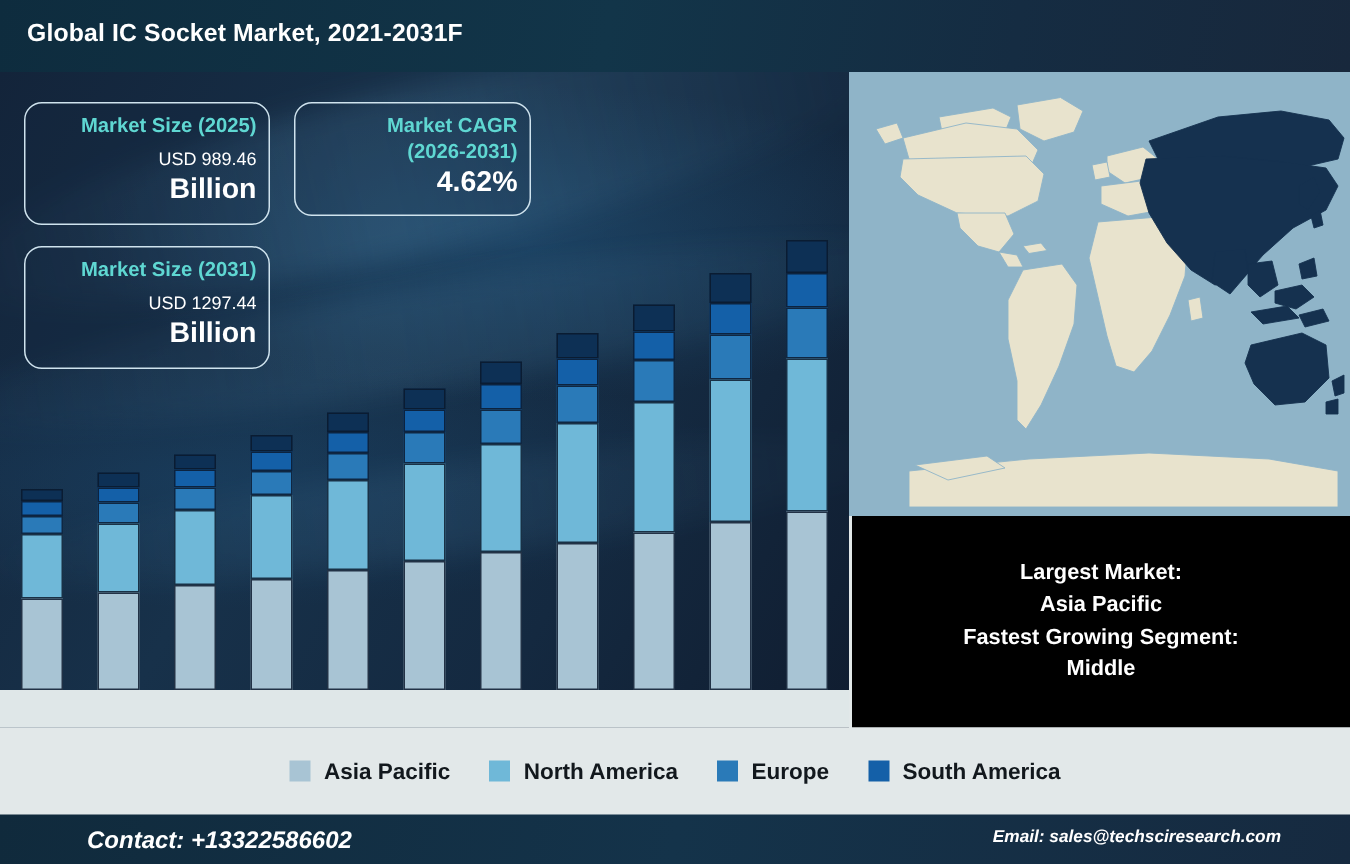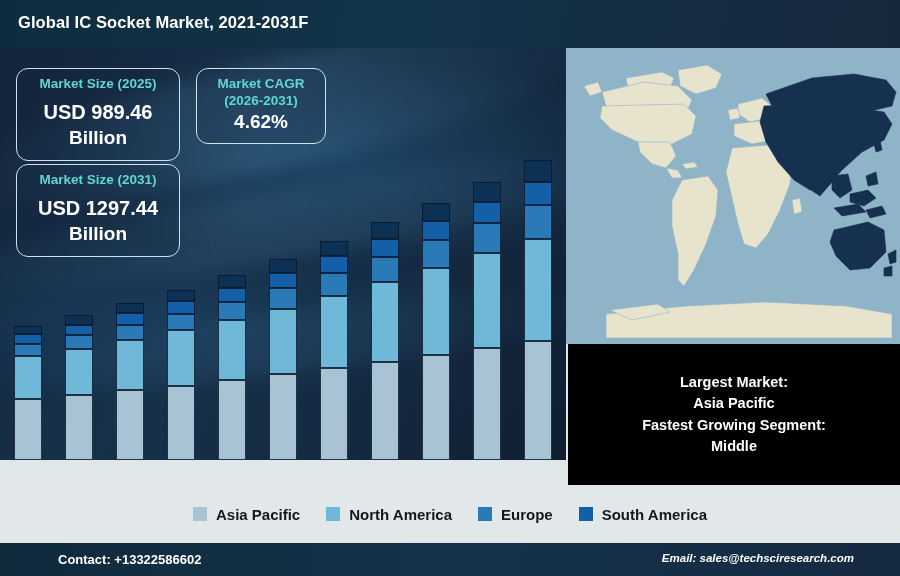--- a/index.html
+++ b/index.html
@@ -59,7 +59,7 @@
     border: 1.4px solid #cfe3ee;
     border-radius: 12px;
     background: rgba(20,42,64,.20);
-    text-align: center;
+    text-align: right;
     color: #ffffff;
     padding: 7px 8px 9px;
   }

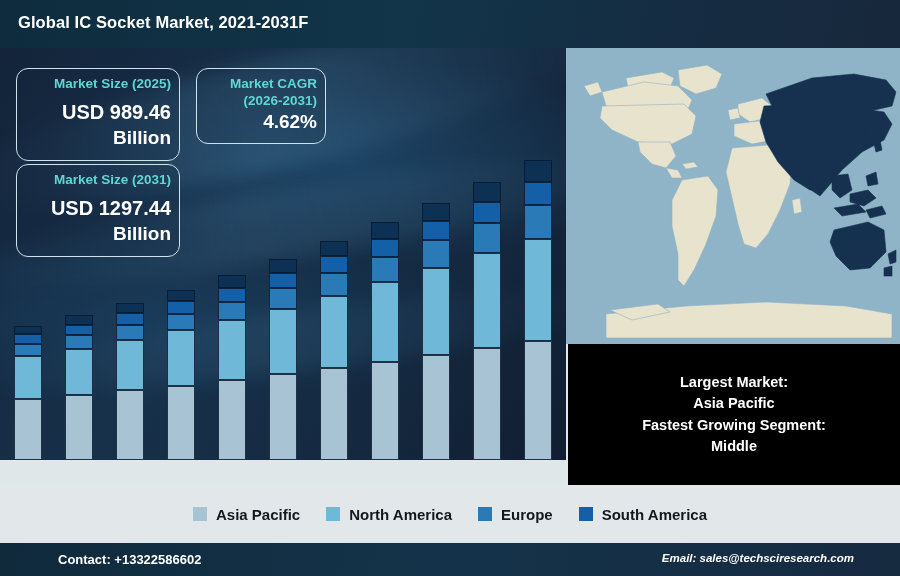--- a/index.html
+++ b/index.html
@@ -73,7 +73,7 @@
     color: #ffffff; font-weight: bold; font-size: 19px; line-height: 1.35;
   }
   #card-size-2025 { left: 16px; top: 20px; width: 164px; }
-  #card-cagr     { left: 196px; top: 20px; width: 130px; }
+  #card-cagr     { left: 196px; top: 20px; width: 158px; }
   #card-cagr .big { font-size: 19px; font-weight: bold; margin-top: 0; }
   #card-size-2031 { left: 16px; top: 116px; width: 164px; }
 

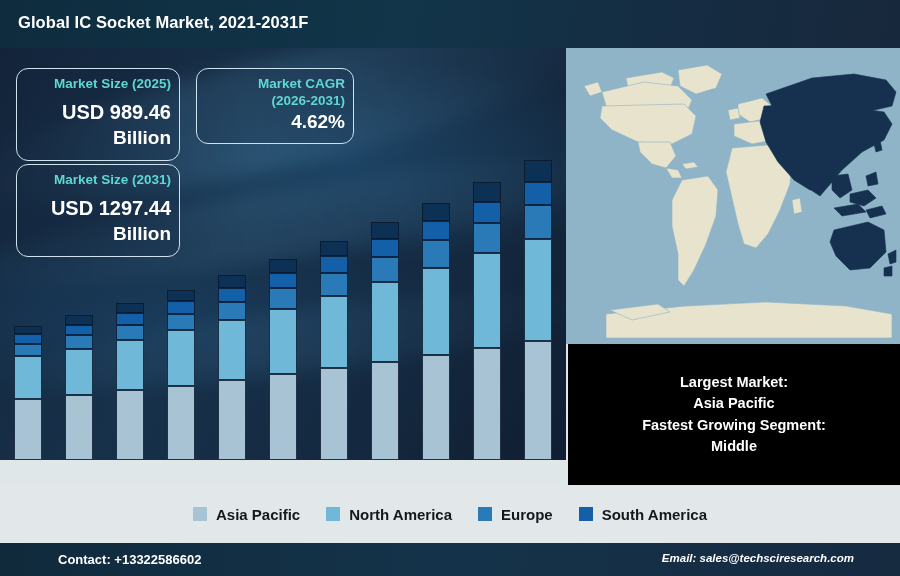--- a/index.html
+++ b/index.html
@@ -67,7 +67,7 @@
     color: #5fd7d2; font-weight: bold; font-size: 13.5px; line-height: 1.25;
   }
   .card .val {
-    color: #ffffff; font-weight: bold; font-size: 20px; margin-top: 6px; line-height: 1.3;
+    color: #ffffff; font-weight: normal; font-size: 12px; margin-top: 6px; line-height: 1.3;
   }
   .card .val2 {
     color: #ffffff; font-weight: bold; font-size: 19px; line-height: 1.35;

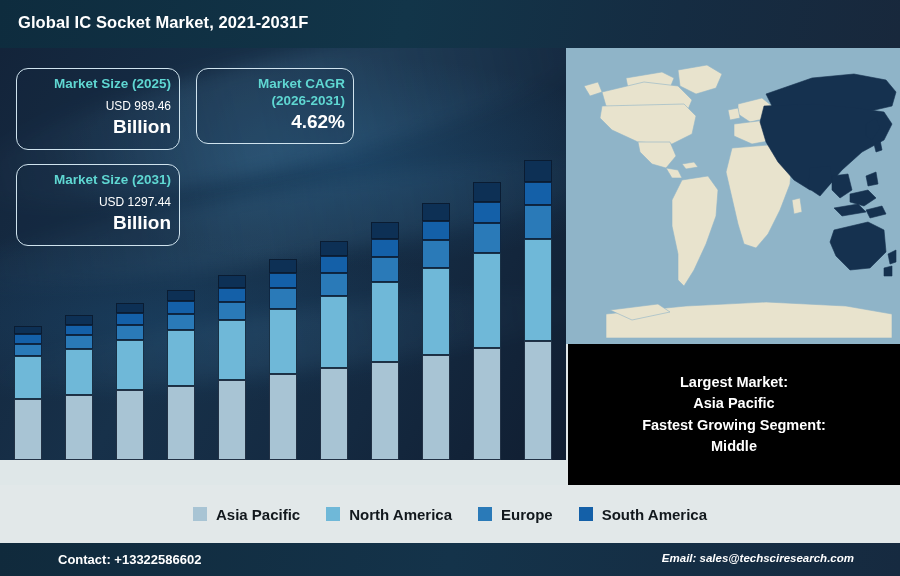--- a/index.html
+++ b/index.html
@@ -138,7 +138,7 @@
   }
   #contact {
     position: absolute; left: 58px; top: 9px;
-    font-size: 13px; font-weight: bold; color: #ffffff;
+    font-size: 16px; font-style: italic; font-weight: bold; color: #ffffff;
   }
   #email {
     position: absolute; right: 46px; top: 9px;

